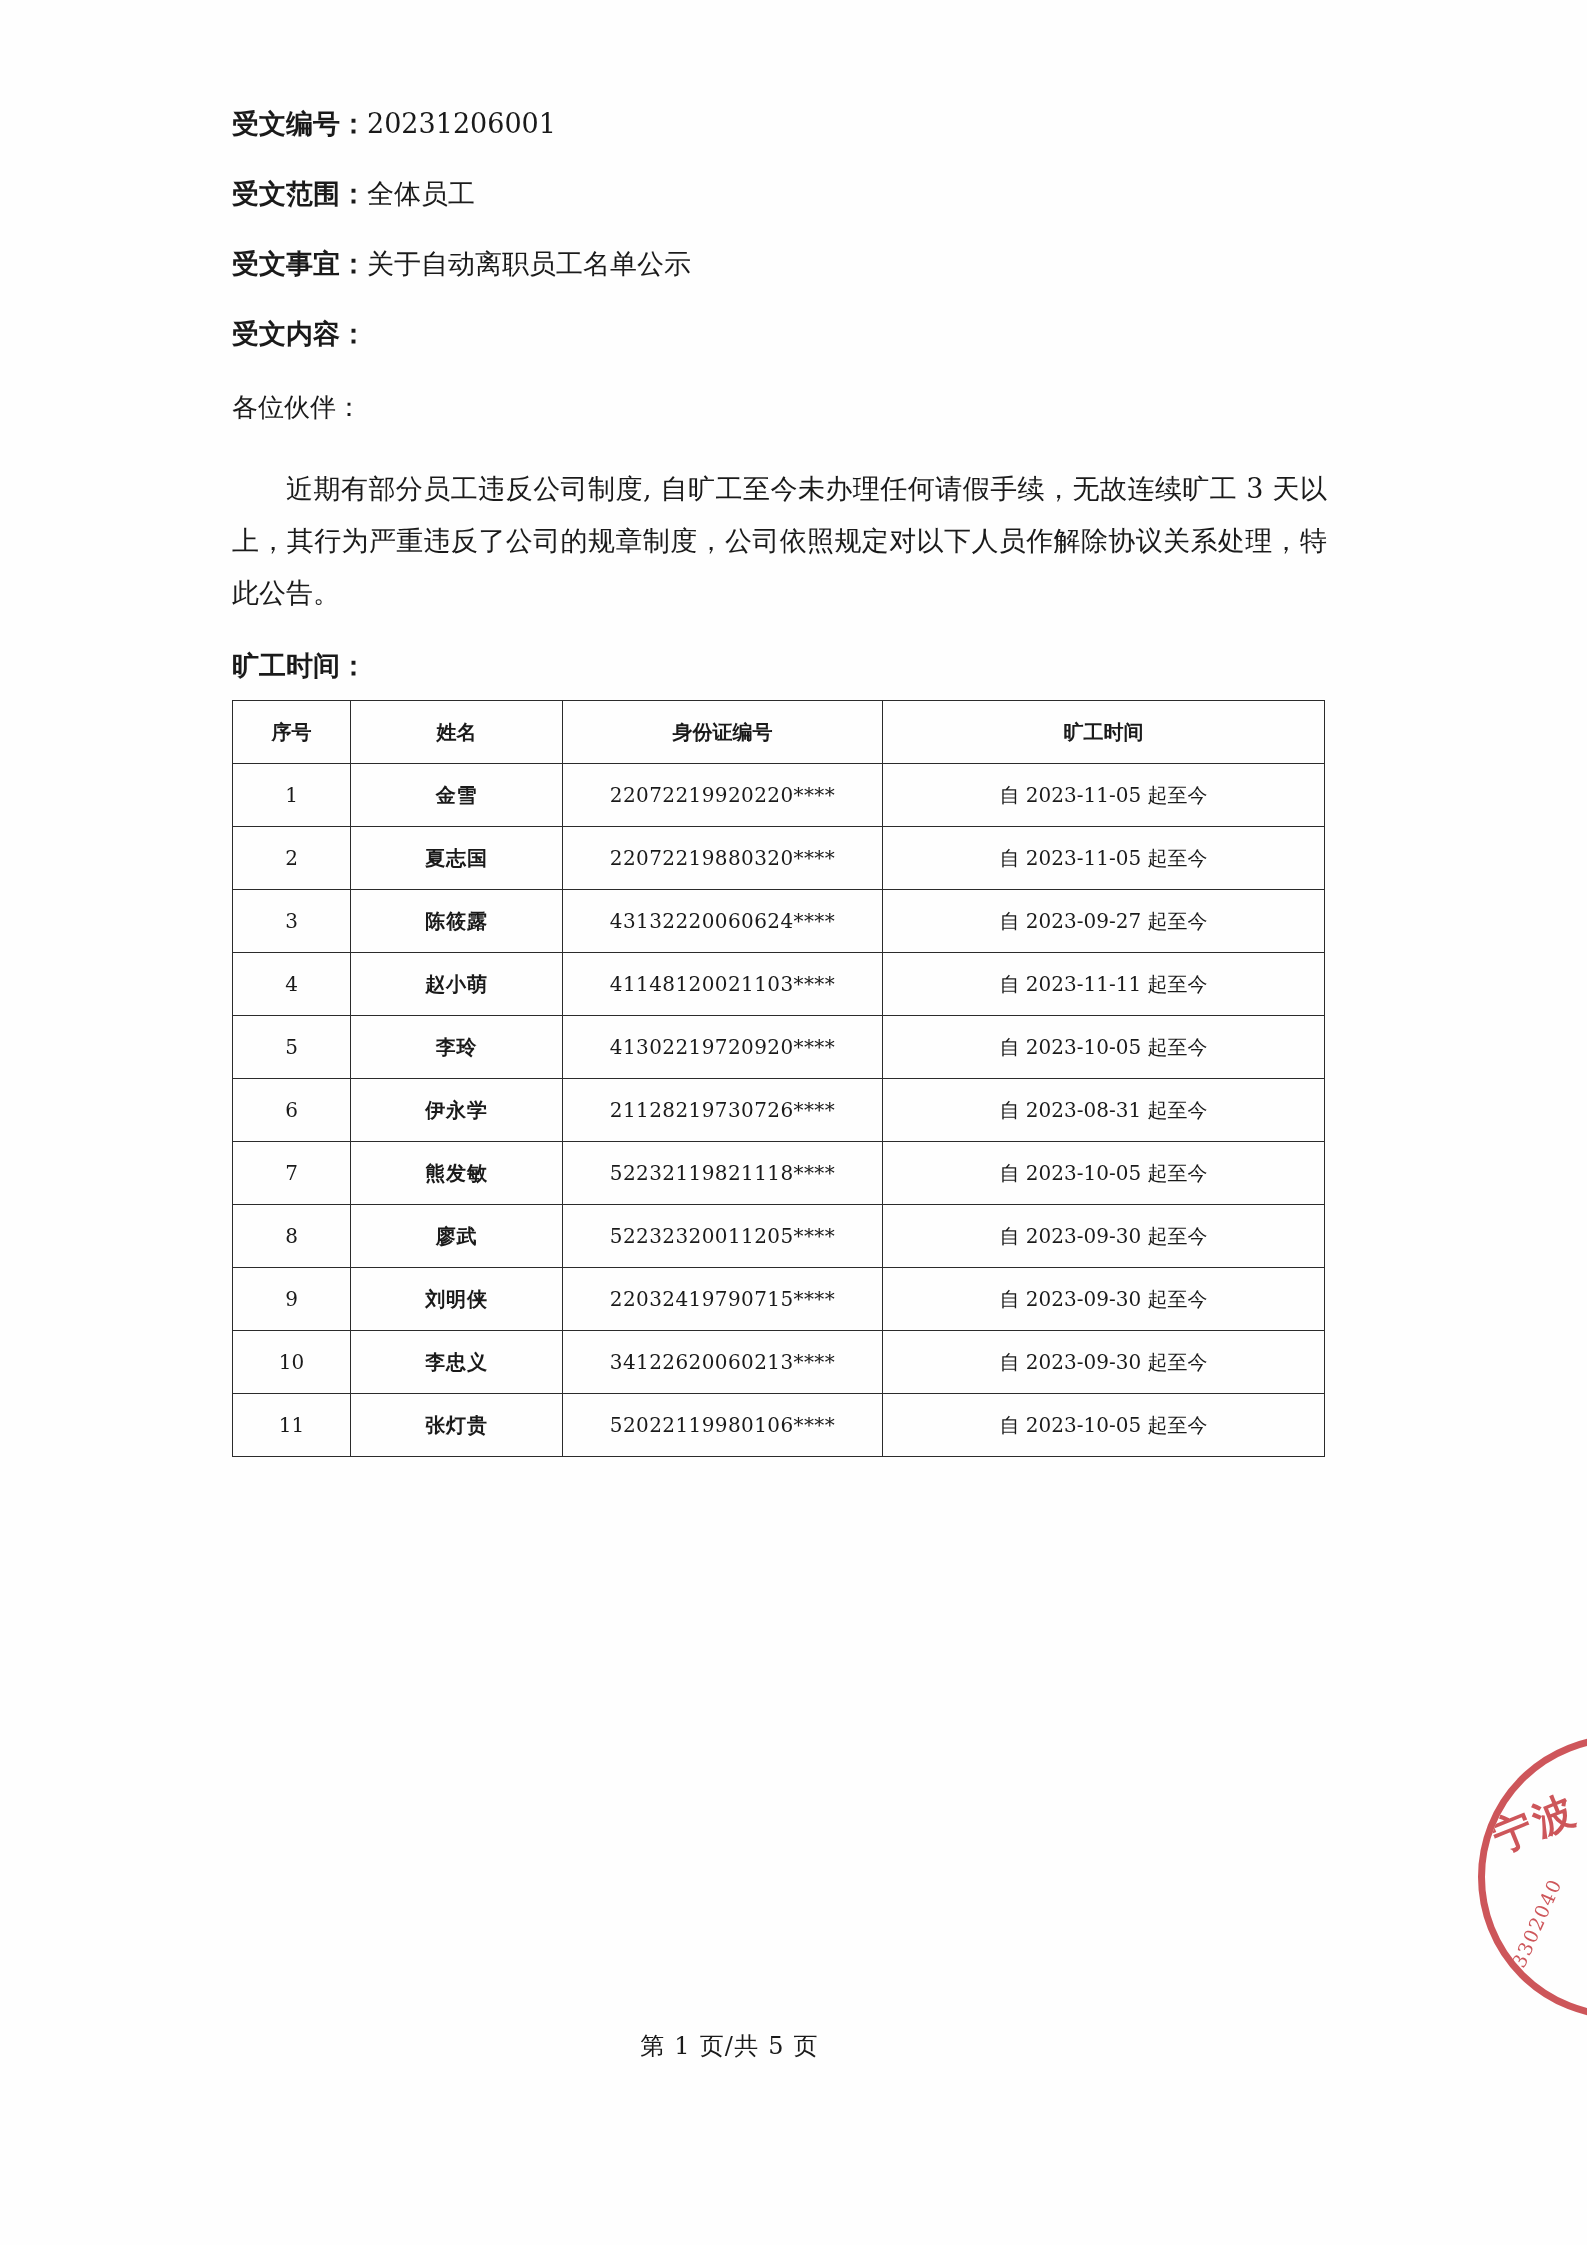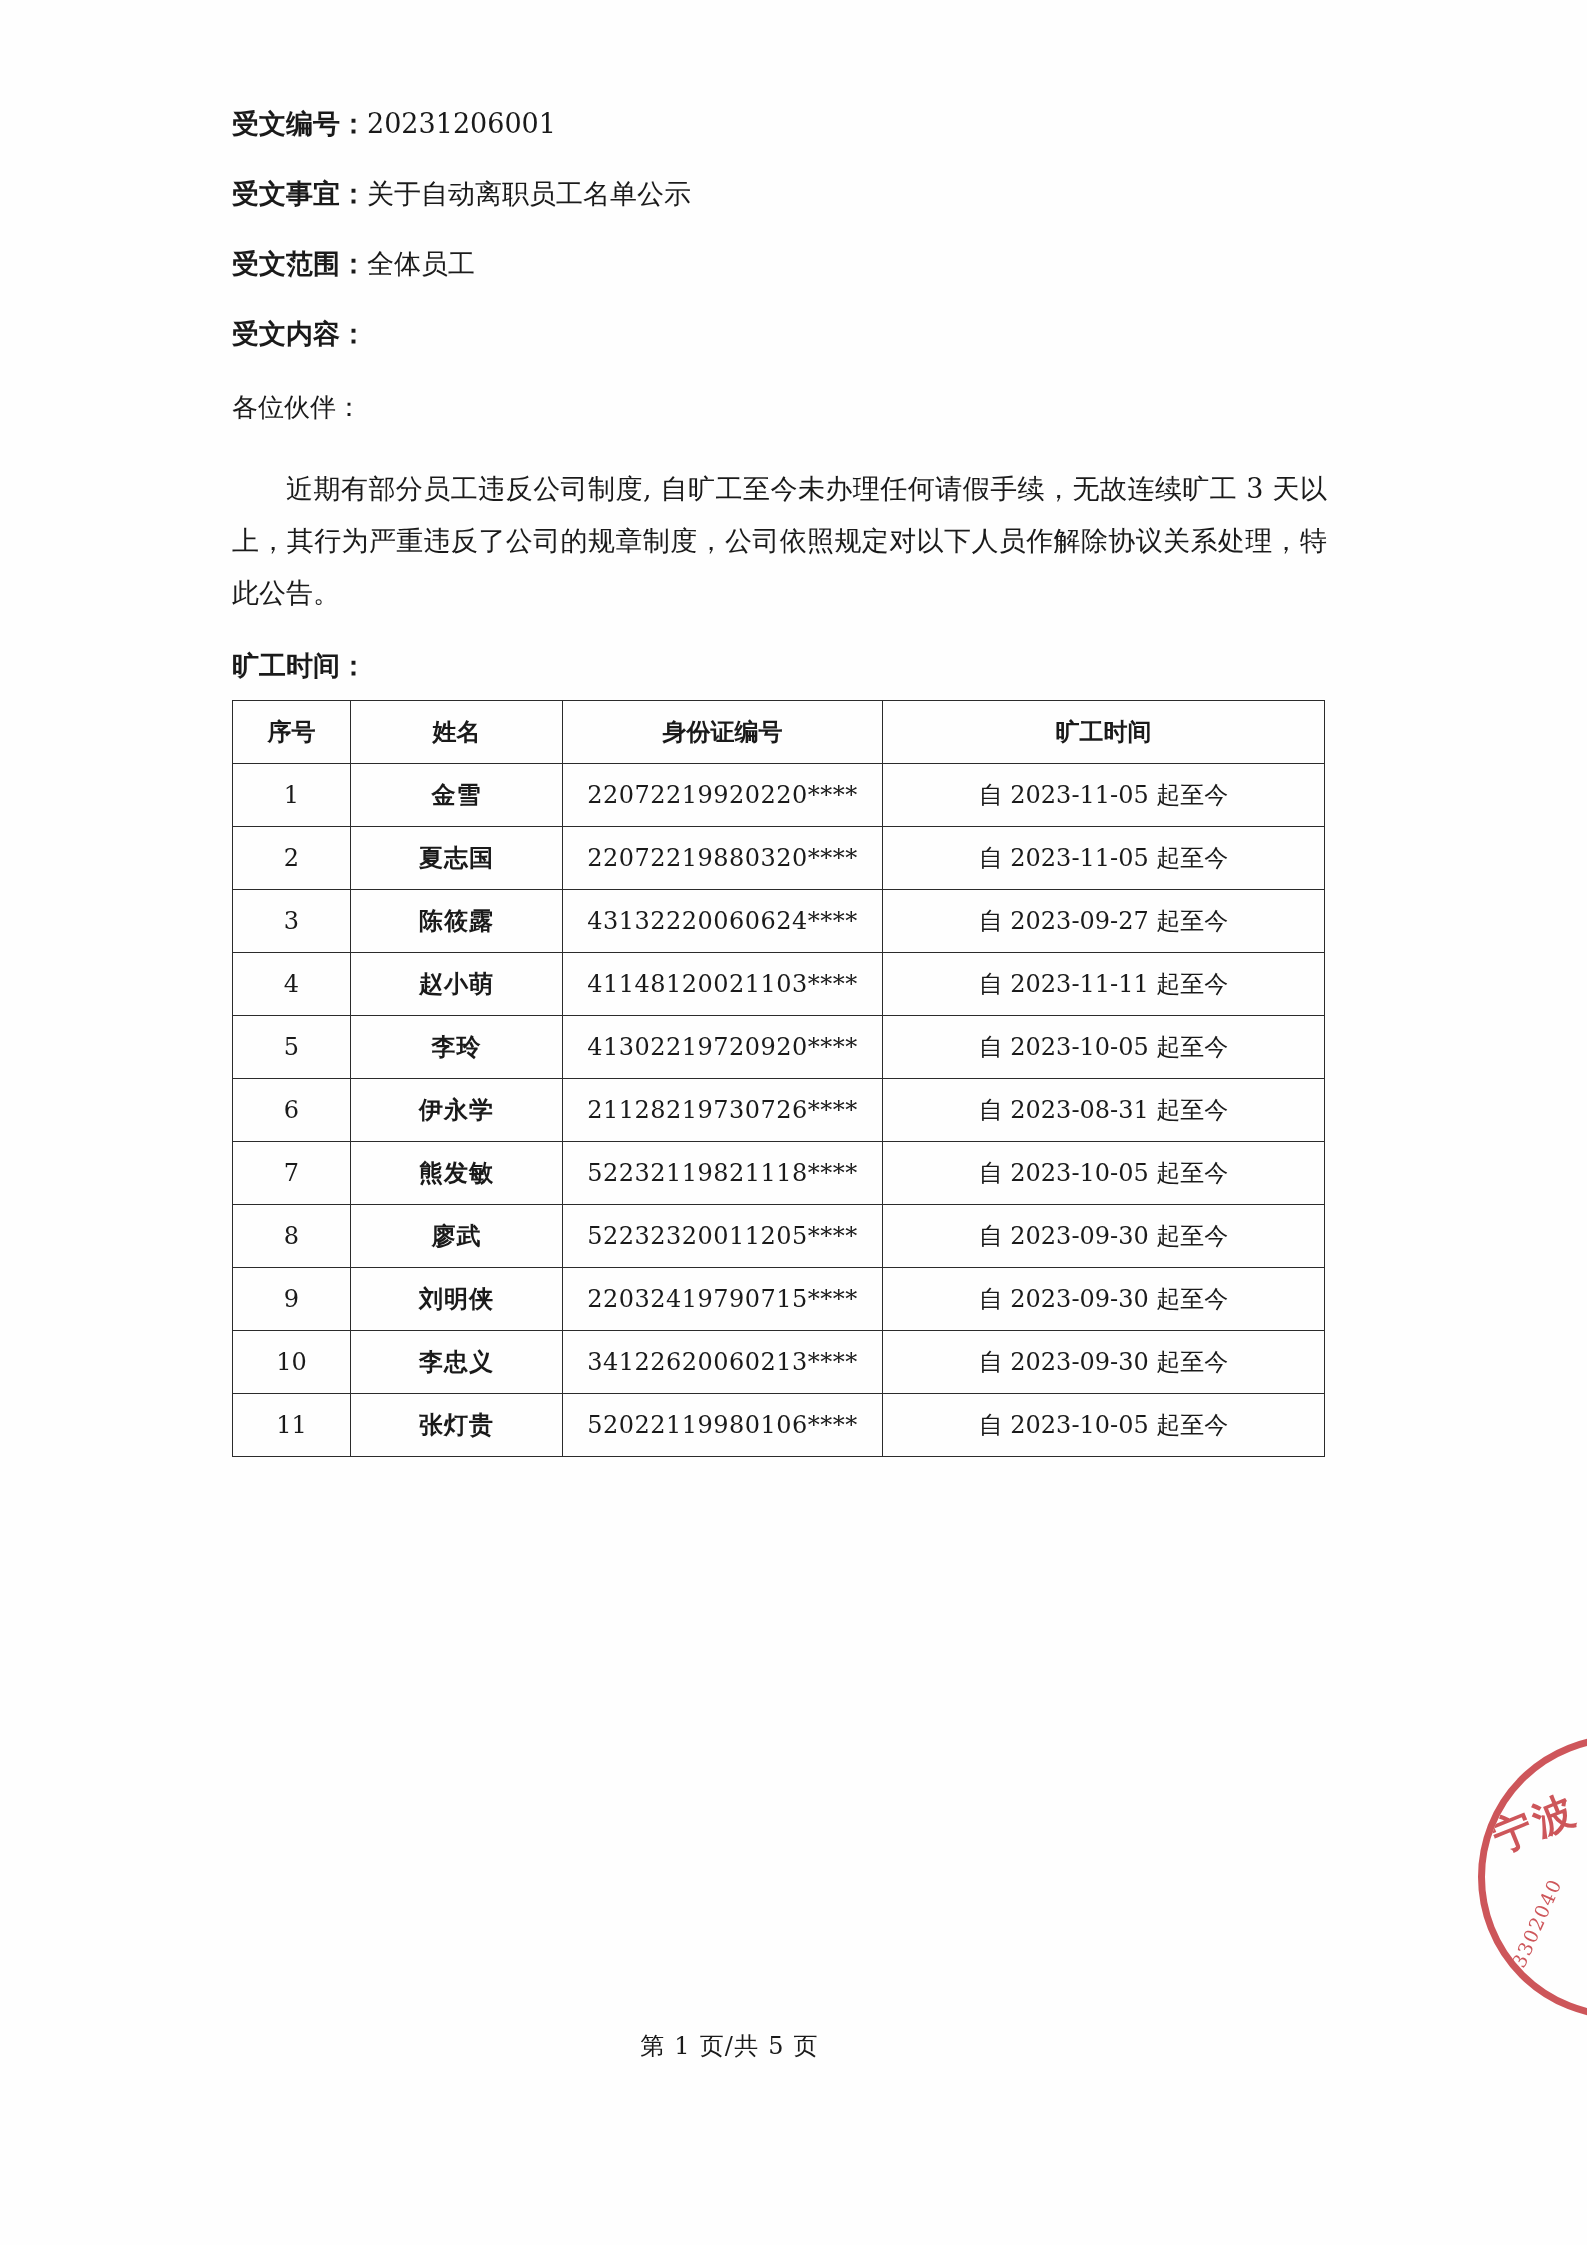--- a/index.html
+++ b/index.html
@@ -171,10 +171,10 @@
         <span class="meta-label">受文编号：</span><span class="meta-value">20231206001</span>
       </div>
       <div class="meta-row">
+        <span class="meta-label">受文范围：</span><span class="meta-value">全体员工</span>
+      </div>
+      <div class="meta-row">
         <span class="meta-label">受文事宜：</span><span class="meta-value">关于自动离职员工名单公示</span>
-      </div>
-      <div class="meta-row">
-        <span class="meta-label">受文范围：</span><span class="meta-value">全体员工</span>
       </div>
       <div class="meta-row">
         <span class="meta-label">受文内容：</span><span class="meta-value"></span>

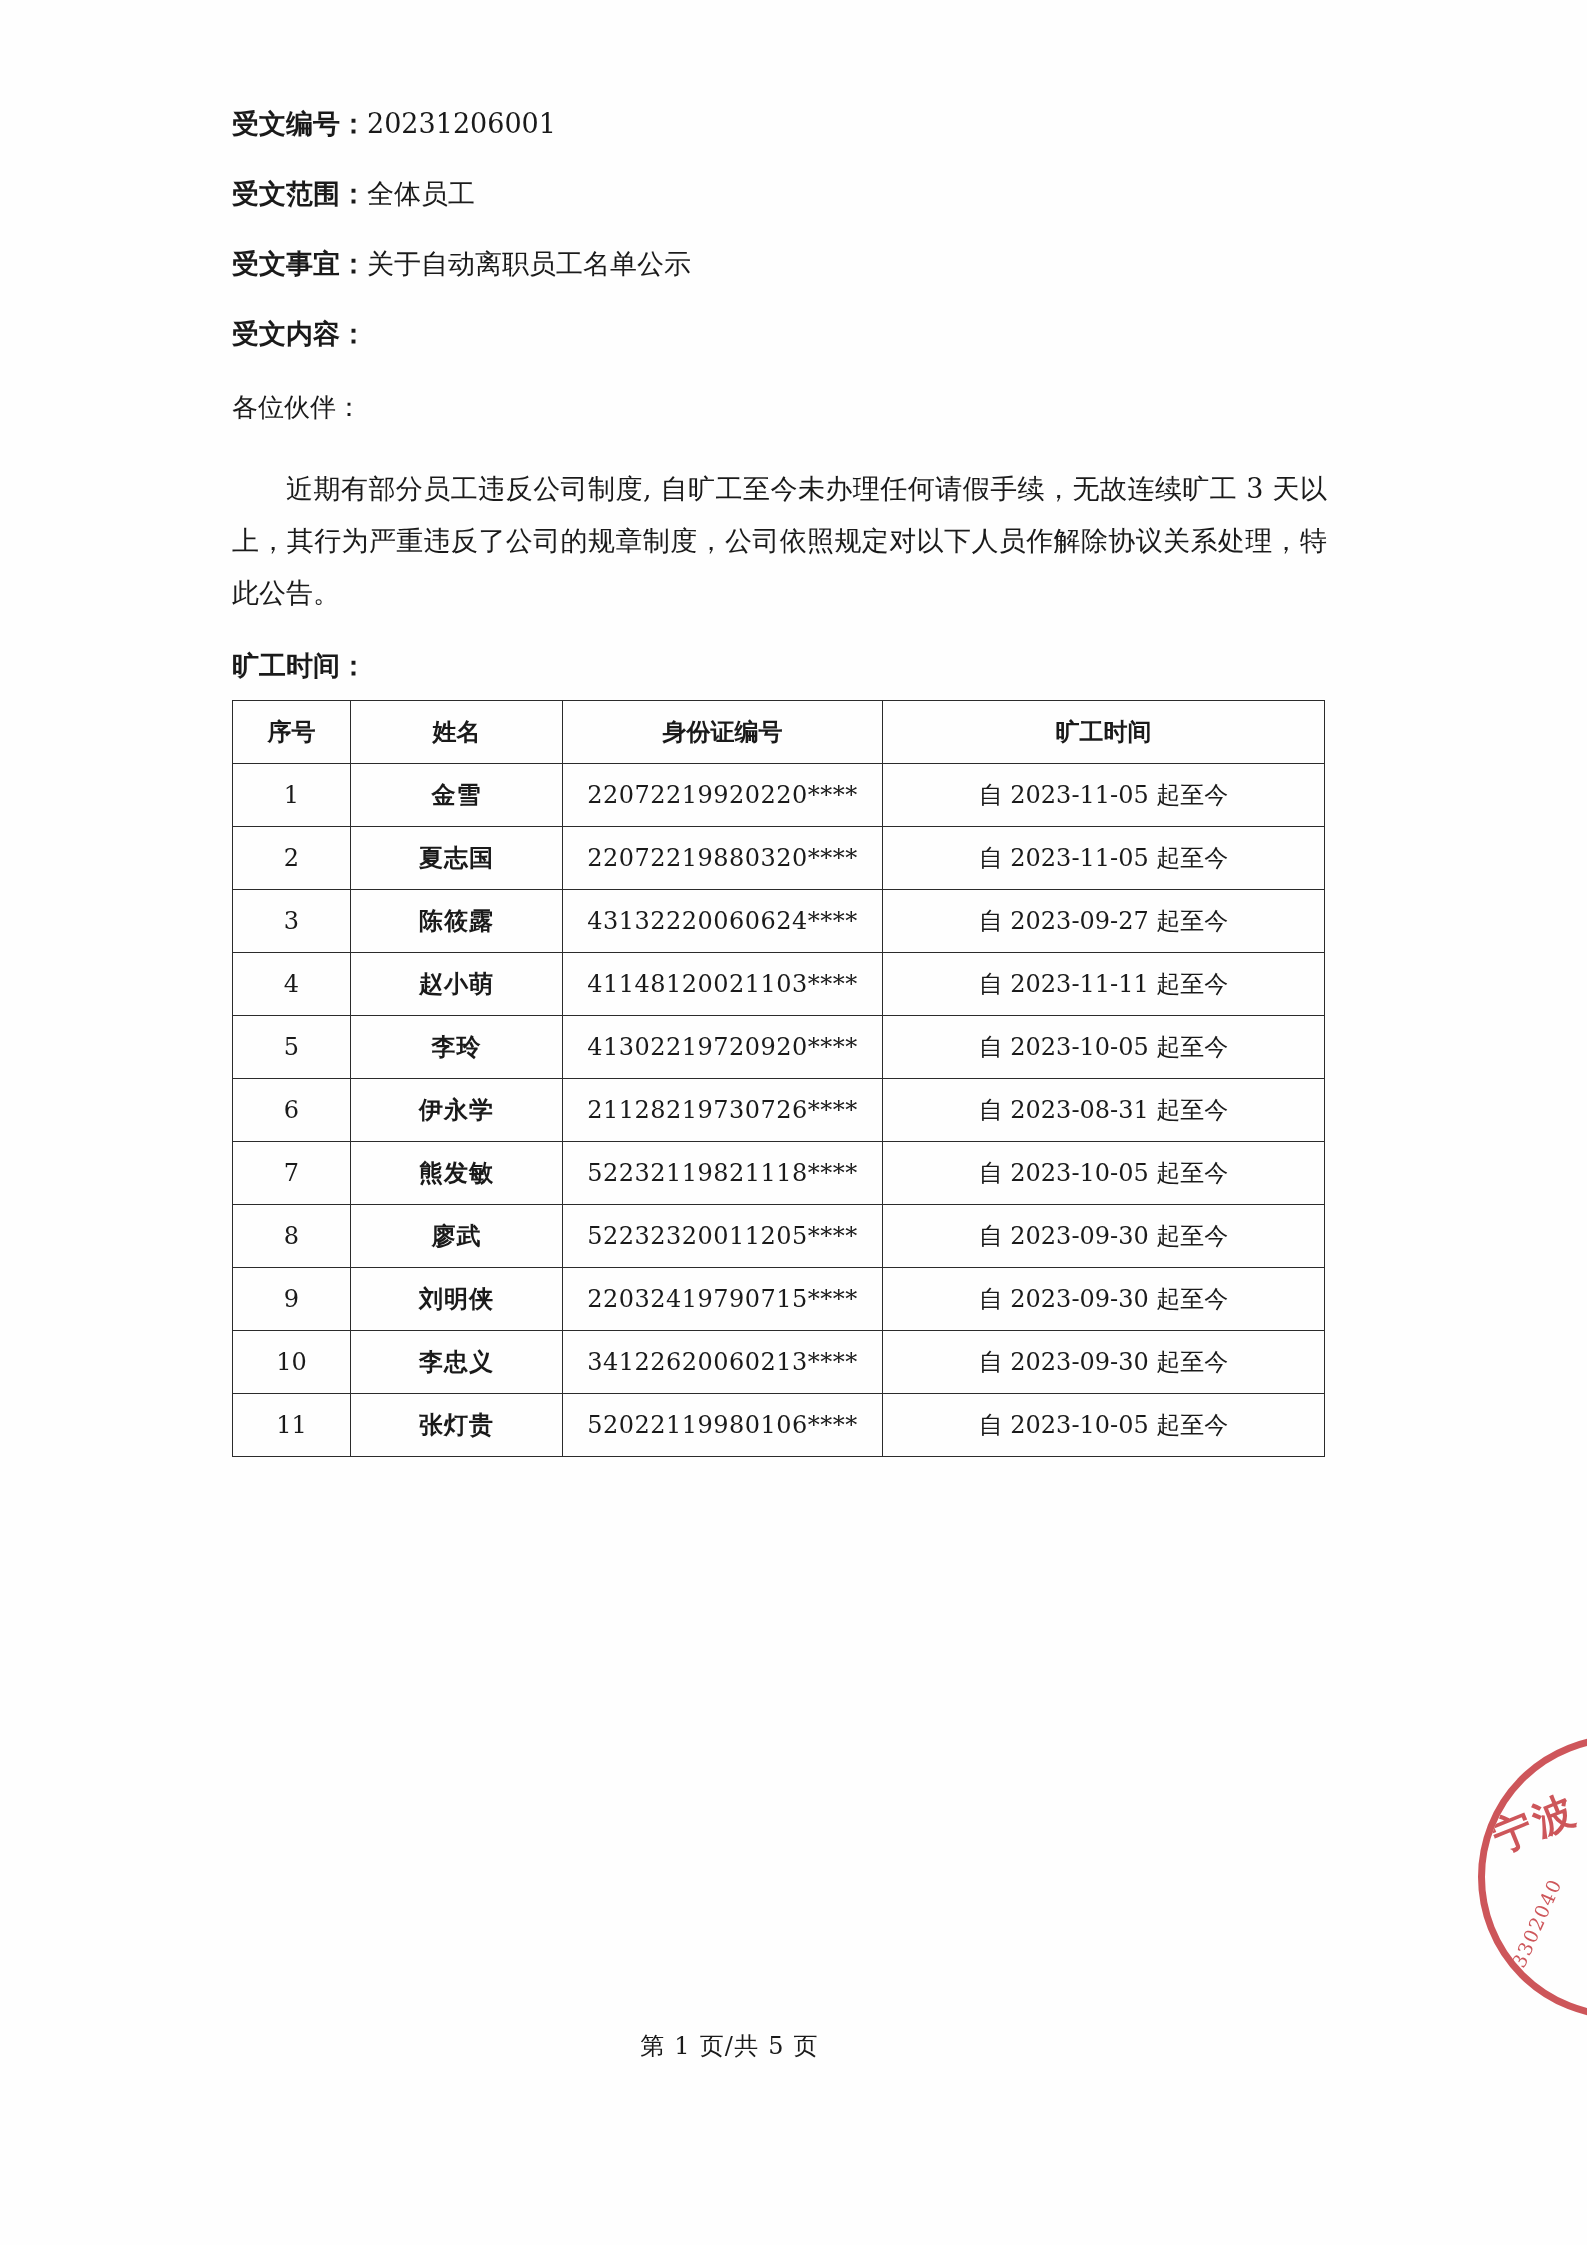--- a/index.html
+++ b/index.html
@@ -83,7 +83,7 @@
   table.roster th, table.roster td {
     border: 1.6px solid #2b2b2b;
     text-align: center;
-    font-size: 24px;
+    font-size: 20px;
     height: 62px;
     padding: 0 4px;
     font-family: "DejaVu Serif", "Liberation Serif", serif;

